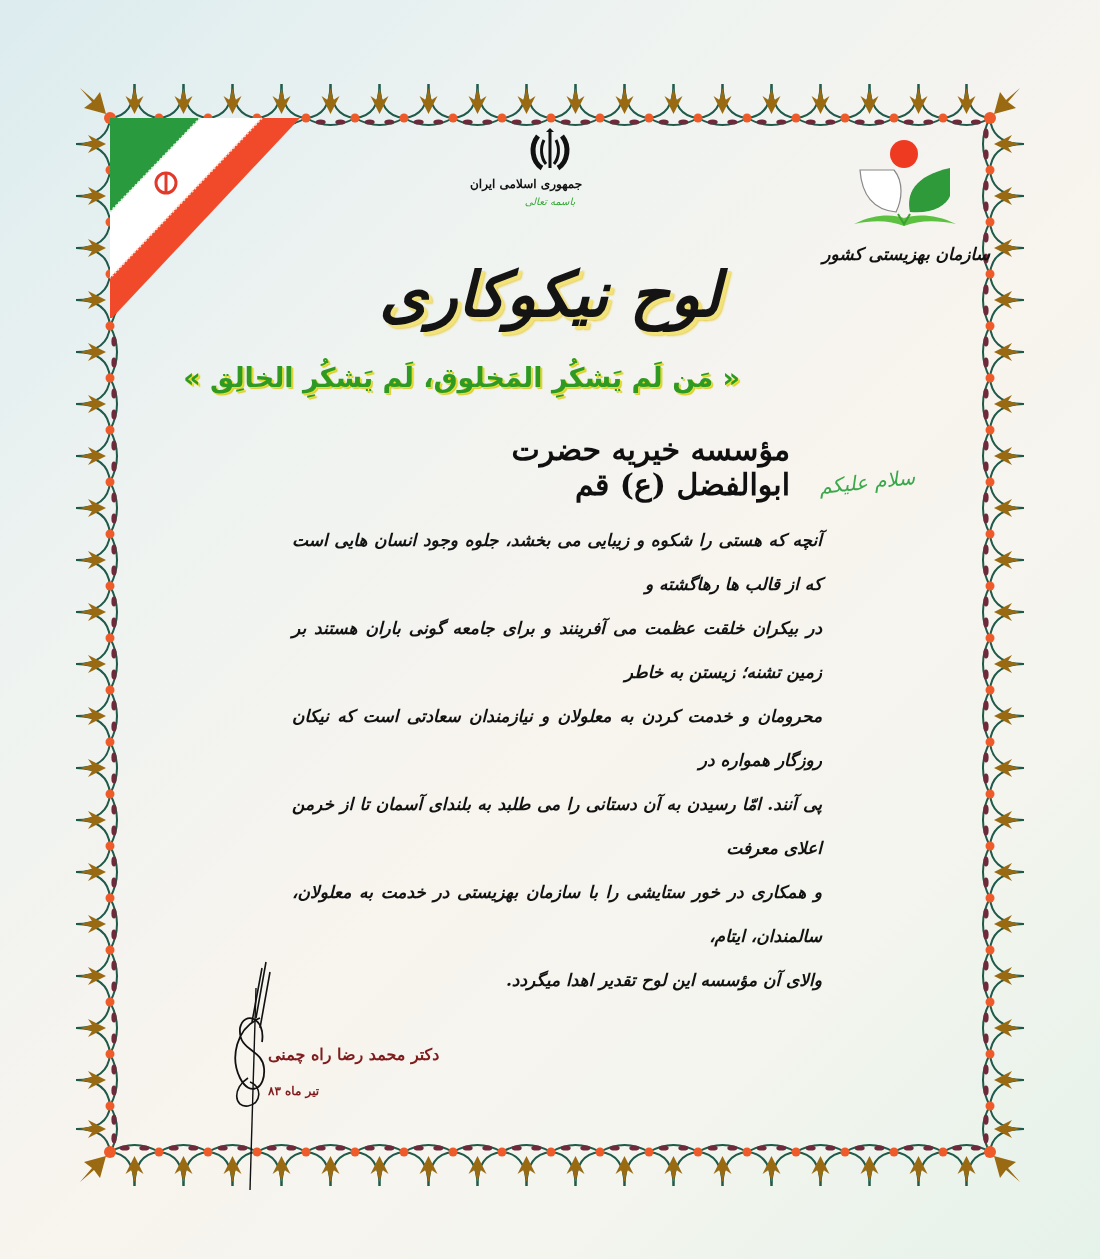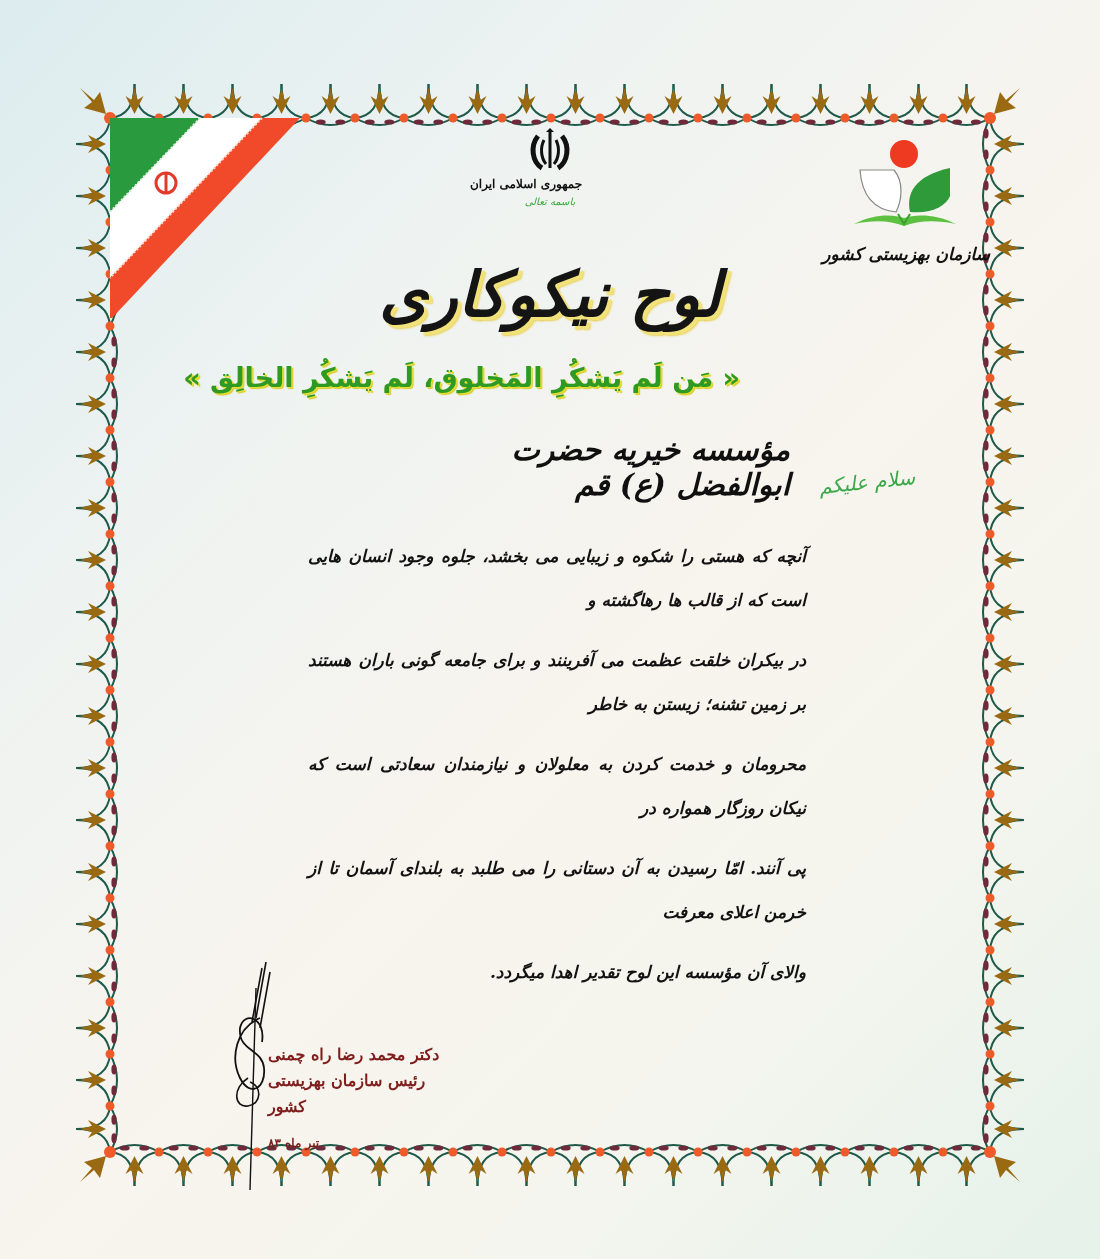--- a/index.html
+++ b/index.html
@@ -34,7 +34,7 @@
 
   .recipient {
     left:450px; top:432px; width:340px; text-align:right; direction:rtl;
-    font-size:30px; font-style:italic; font-weight:bold; color:#101010;
+    font-size:30px; font-weight:bold; color:#101010;
   }
   .salam {
     left:812px; top:470px; width:110px; text-align:center; direction:rtl;

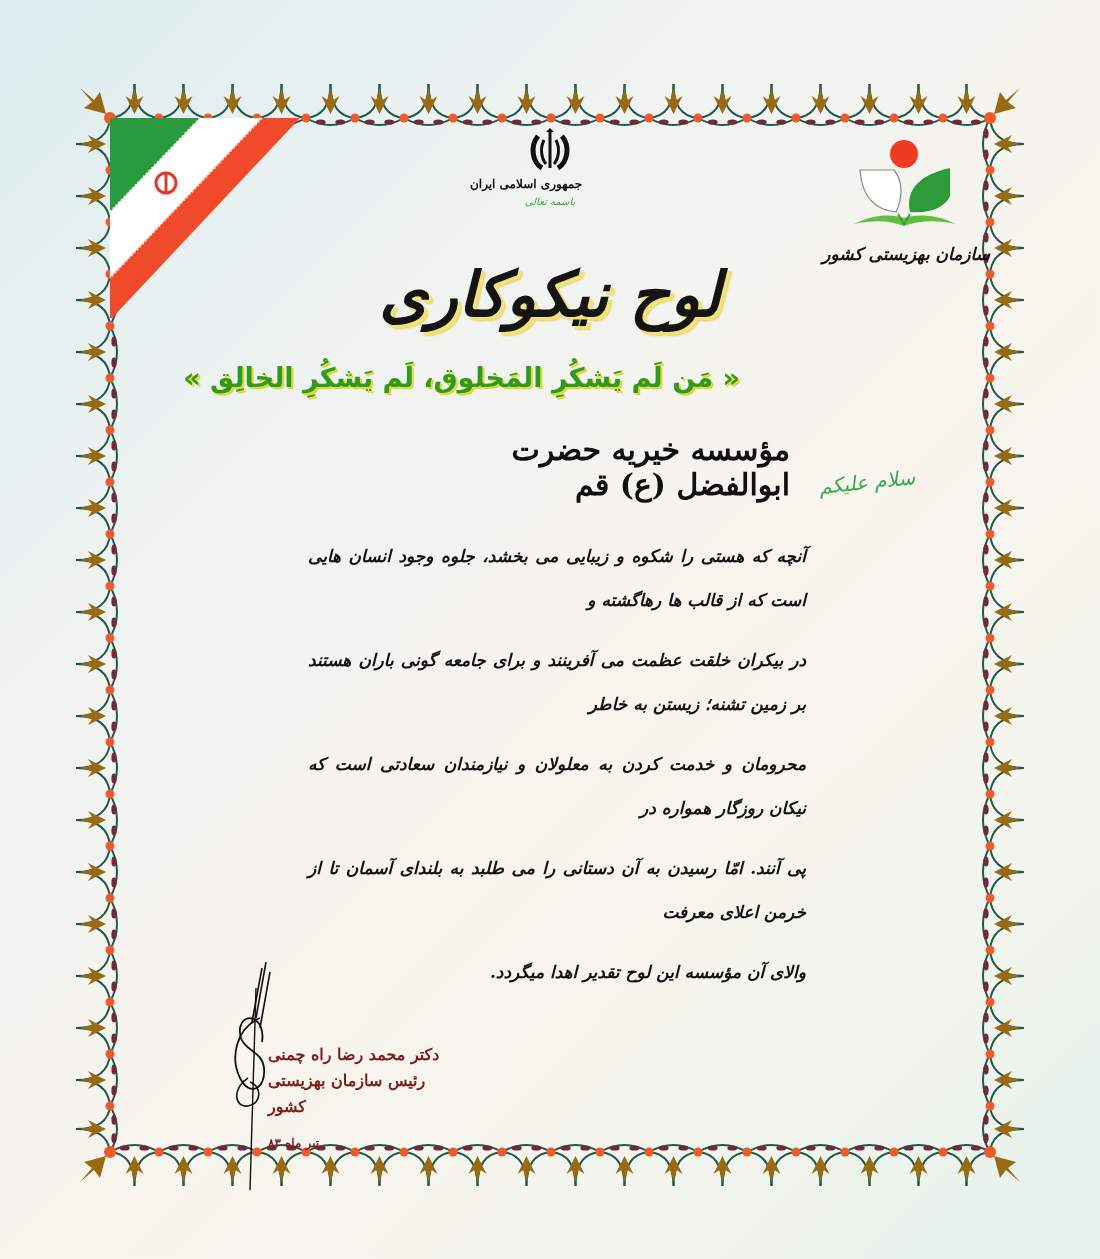--- a/index.html
+++ b/index.html
@@ -46,7 +46,7 @@
     font-family:"DejaVu Serif", serif; font-style:italic; font-weight:bold;
     font-size:17px; color:#121212;
   }
-  .body-text p { margin:16px; line-height:44px; text-align-last:right; }
+  .body-text p { margin:0; line-height:44px; text-align-last:right; }
 
   .signer { left:268px; top:1042px; width:200px; text-align:left; direction:rtl; color:#7f1d1d; font-weight:bold; }
   .signer .name { font-size:16px; line-height:26px; }

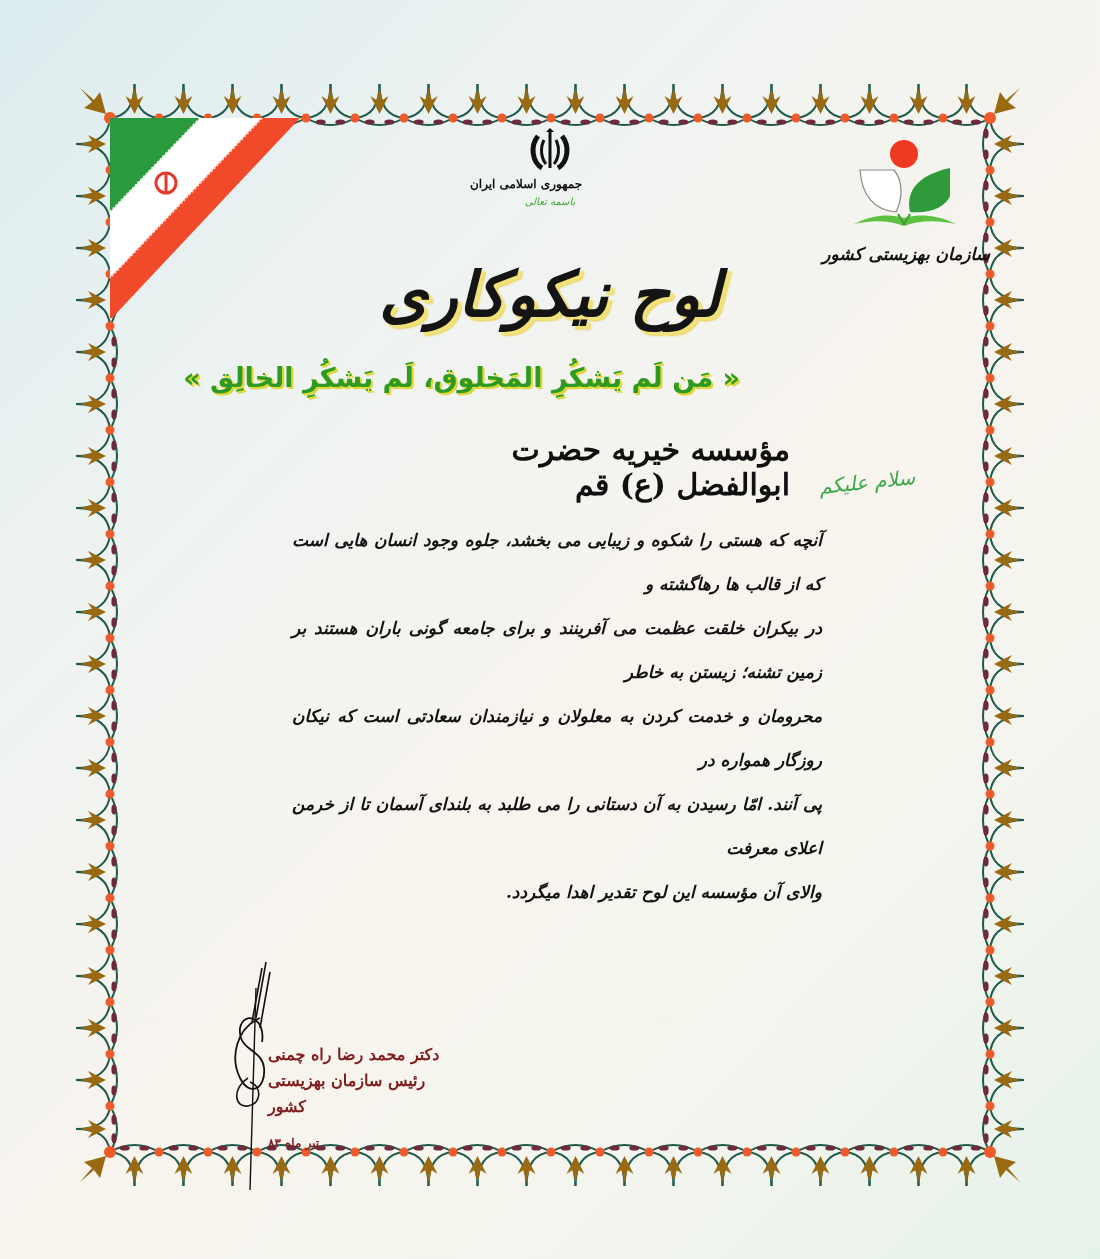--- a/index.html
+++ b/index.html
@@ -645,6 +645,7 @@
   <p>در بیکران خلقت عظمت می آفرینند و برای جامعه گونی باران هستند بر زمین تشنه؛ زیستن به خاطر</p>
   <p>محرومان و خدمت کردن به معلولان و نیازمندان سعادتی است که نیکان روزگار همواره در</p>
   <p>پی آنند. امّا رسیدن به آن دستانی را می طلبد به بلندای آسمان تا از خرمن اعلای معرفت</p>
+  <p>و همکاری در خور ستایشی را با سازمان بهزیستی در خدمت به معلولان، سالمندان، ایتام،</p>
   <p style="text-align:right">والای آن مؤسسه این لوح تقدیر اهدا میگردد.</p>
 </div>
 

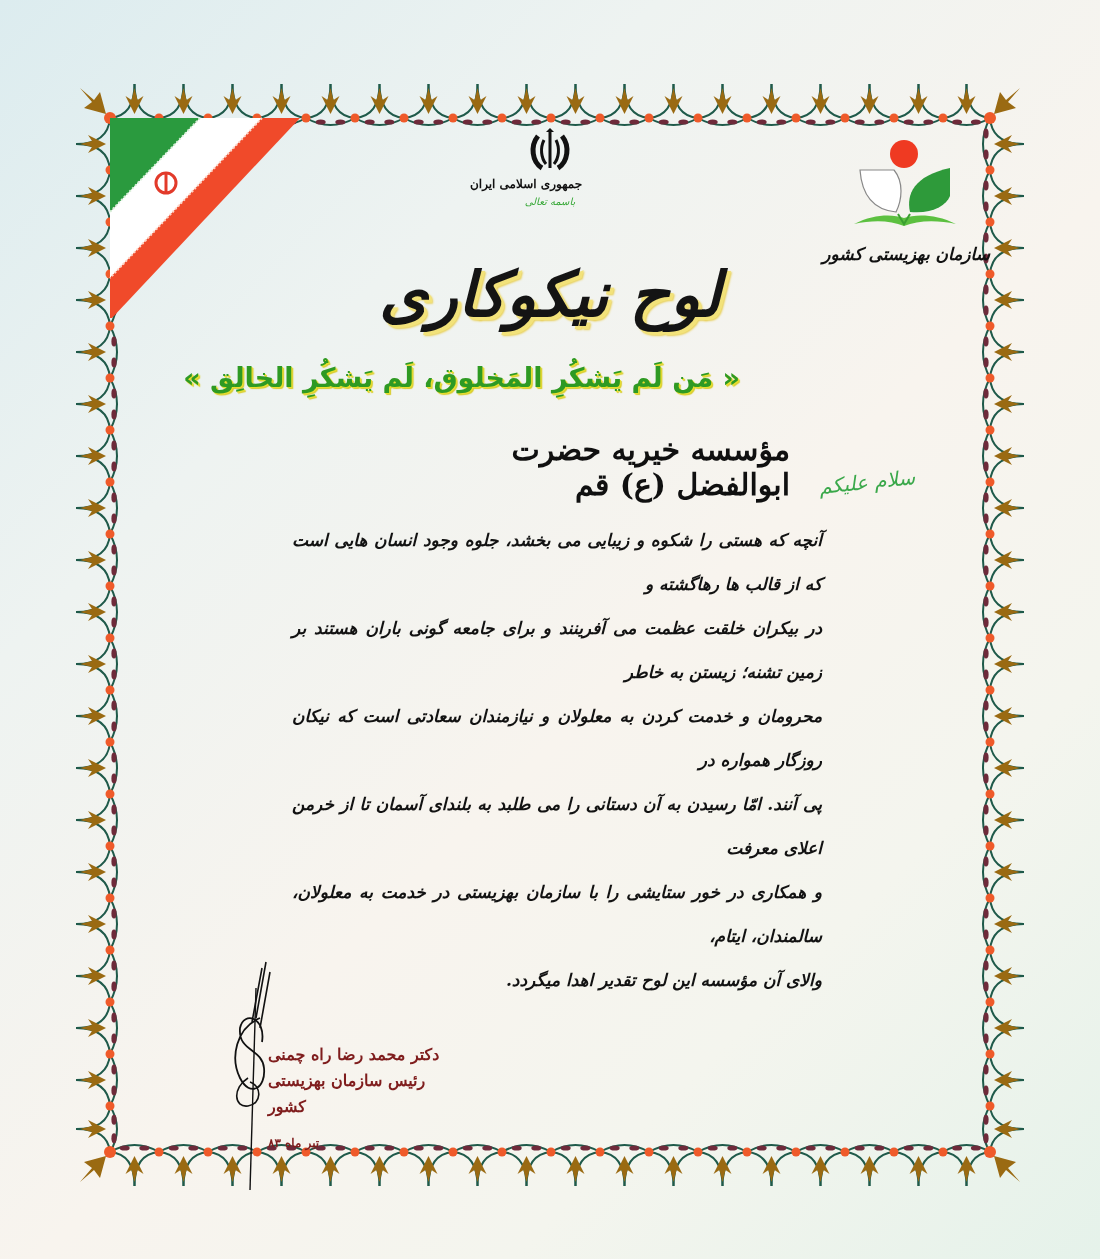--- a/index.html
+++ b/index.html
@@ -658,7 +658,6 @@
 
 <div class="abs signer">
   <div class="name">دکتر محمد رضا راه چمنی</div>
-  <div class="role">رئیس سازمان بهزیستی کشور</div>
   <div class="date">تیر ماه ۸۳</div>
 </div>
 

